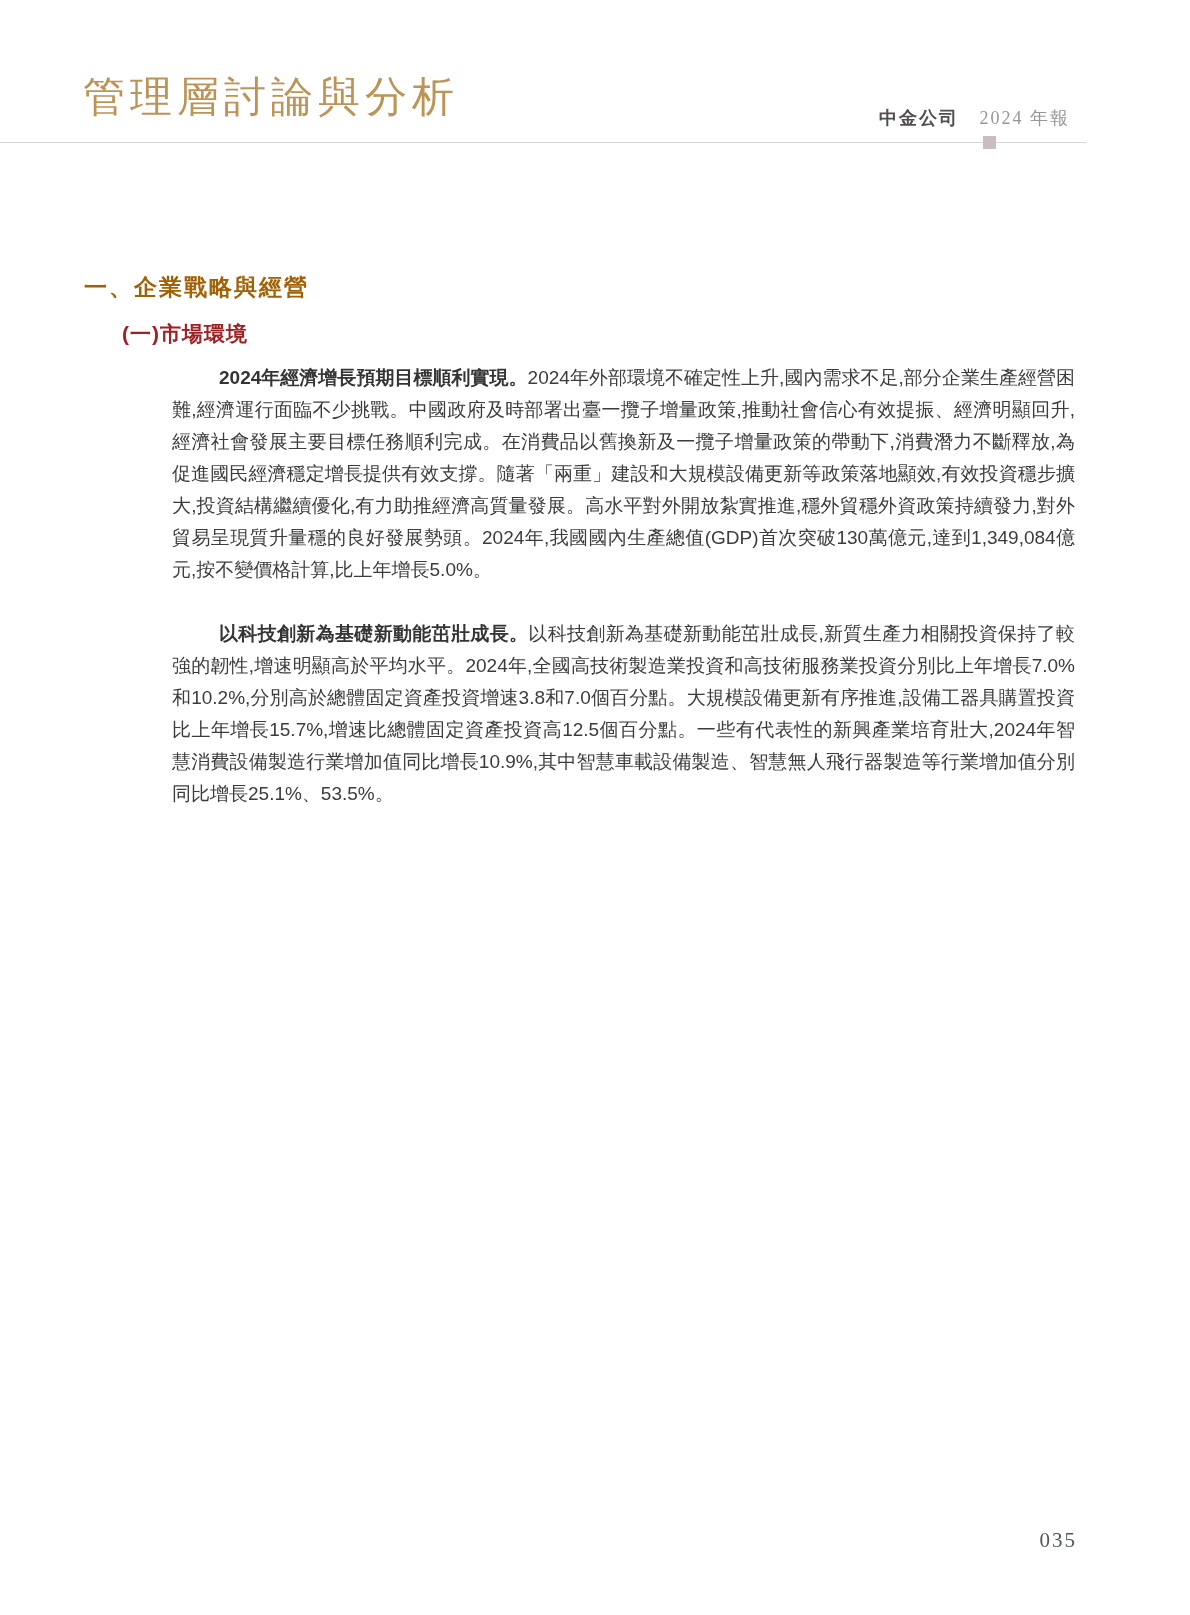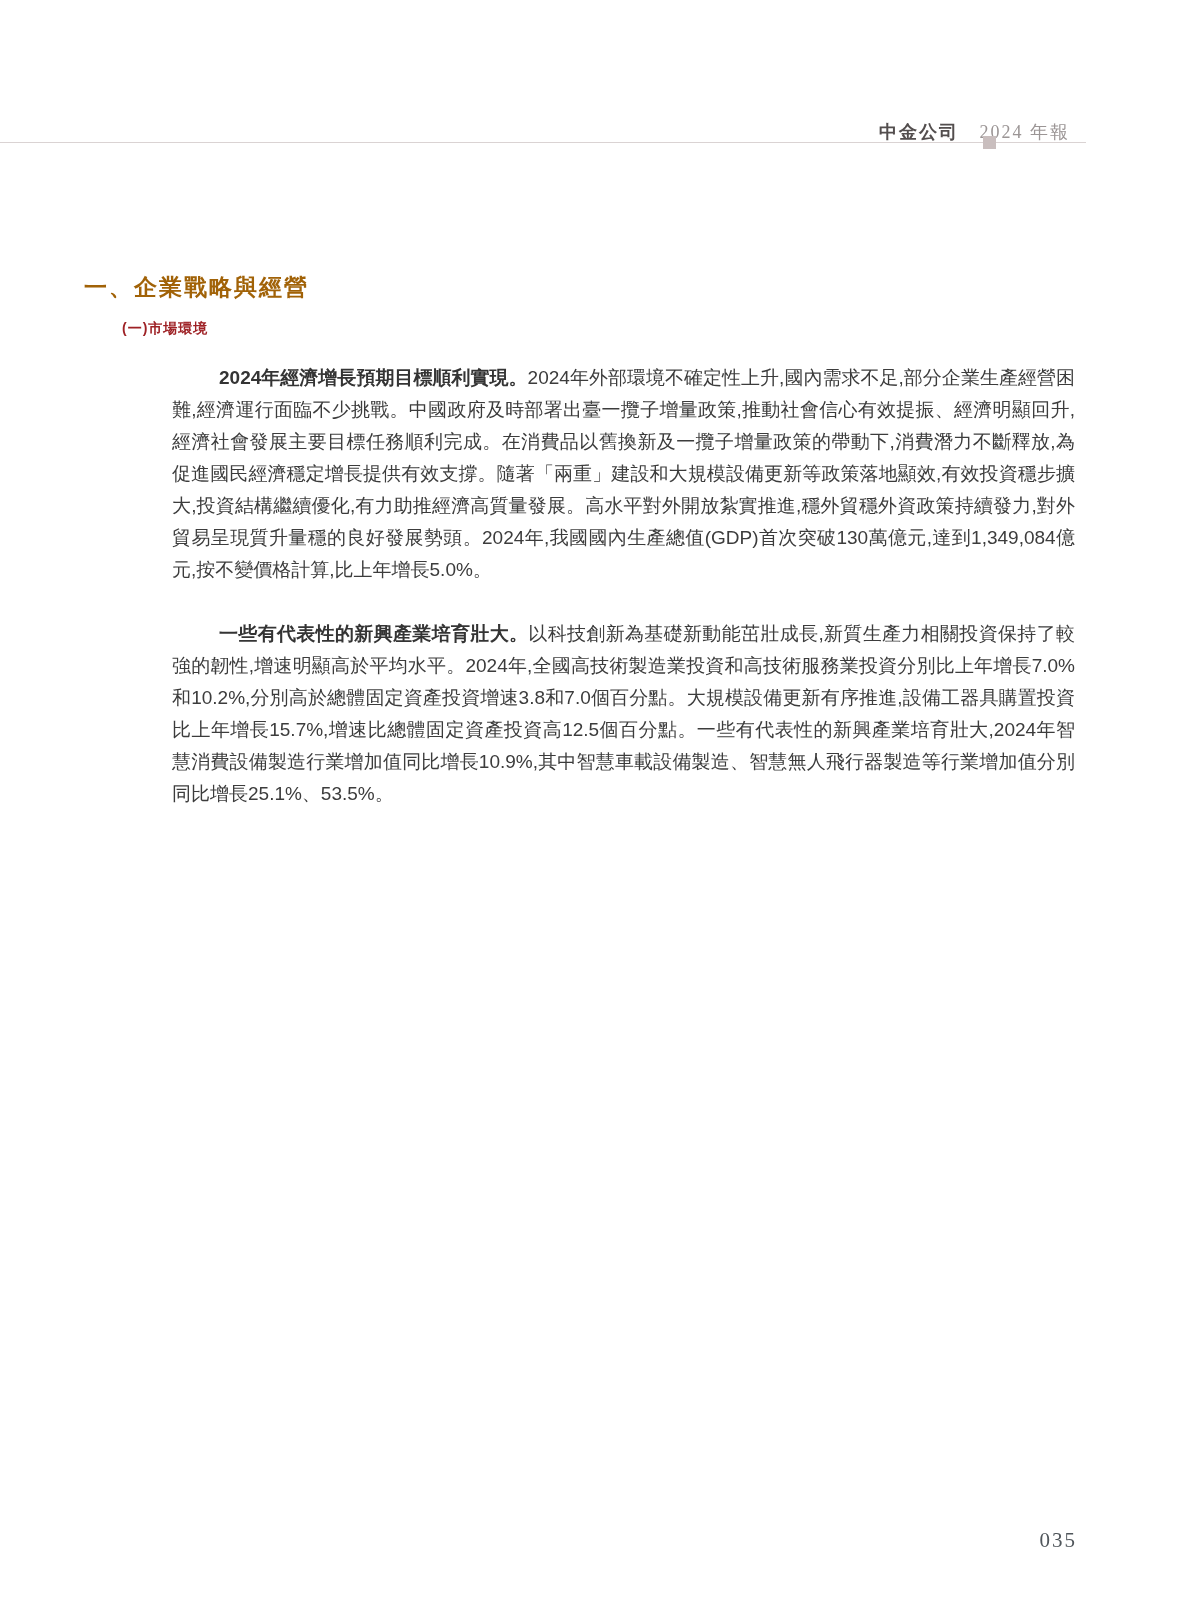--- a/index.html
+++ b/index.html
@@ -116,6 +116,7 @@
 
 <div class="page">
 
+  <div class="doc-title">管理層討論與分析</div>
 
   <div class="header-meta">
     <span class="company">中金公司</span>

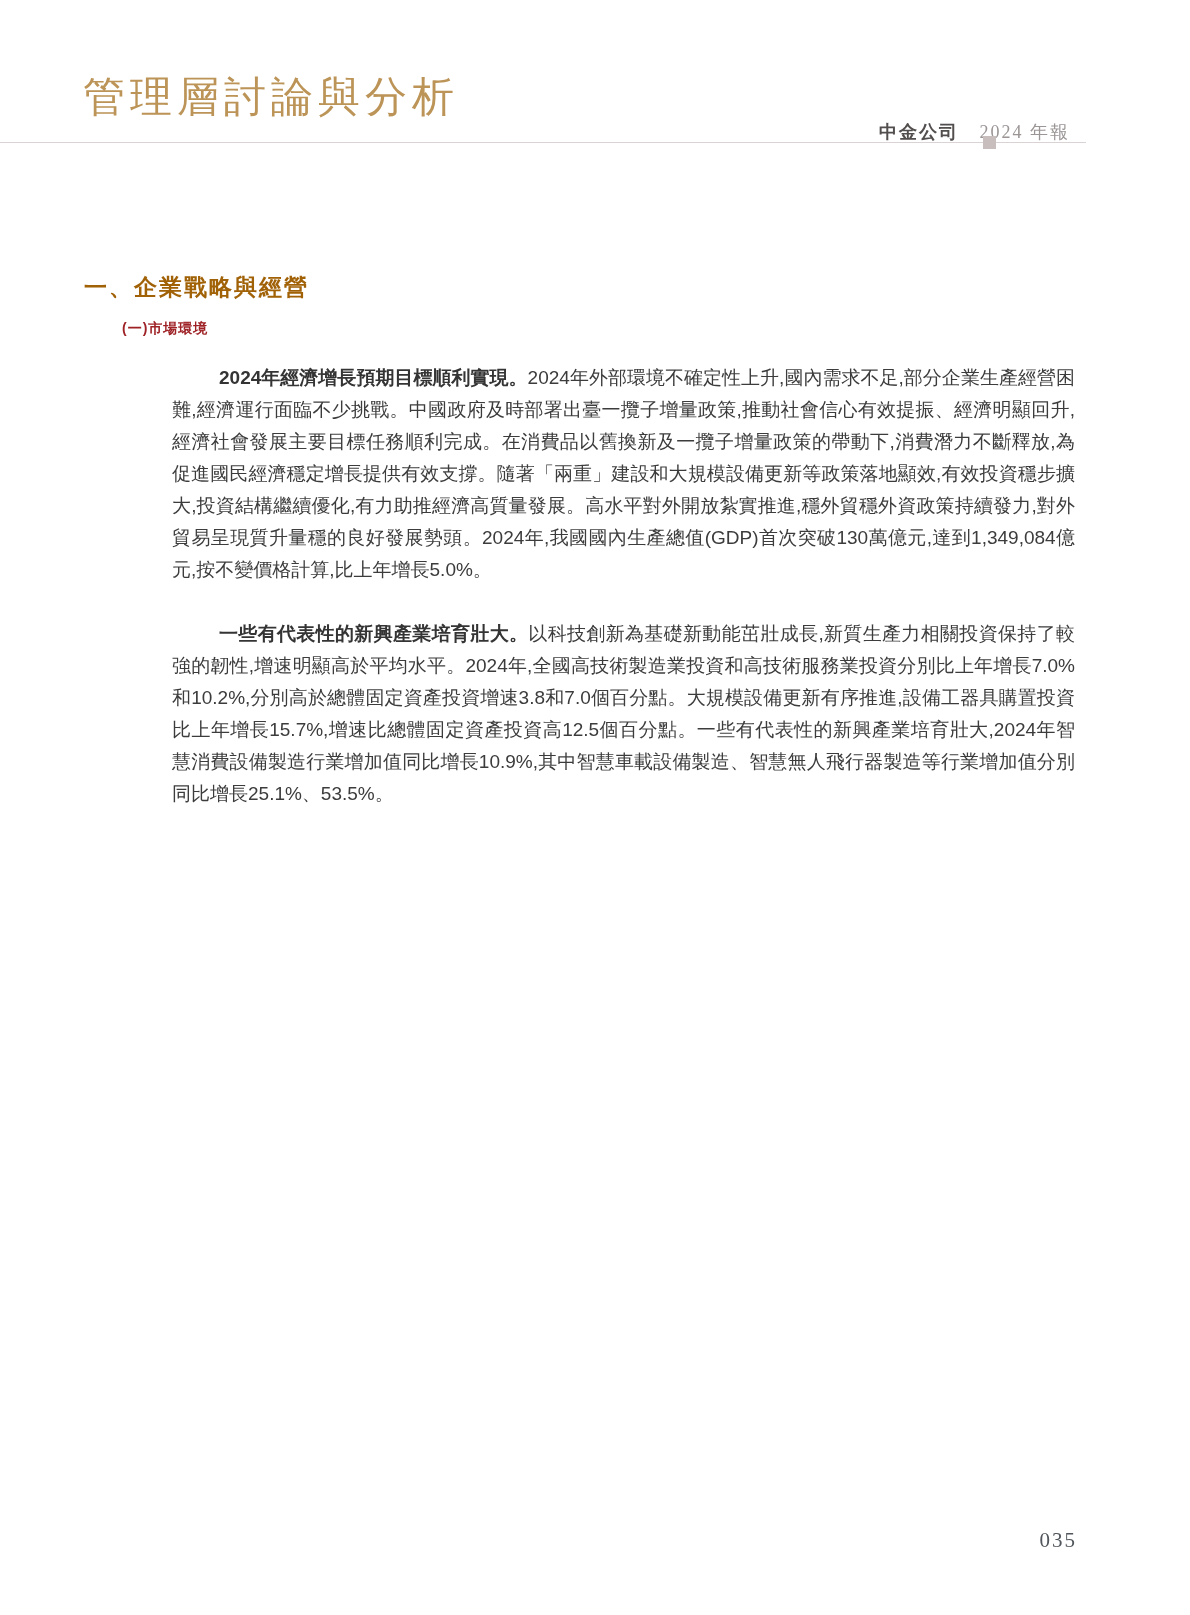--- a/index.html
+++ b/index.html
@@ -33,7 +33,6 @@
     font-family: "Liberation Serif", "DejaVu Serif", serif;
     font-size: 18px;
     white-space: nowrap;
-    margin-top: 14px;
   }
   .header-meta .company {
     color: #534e4e;

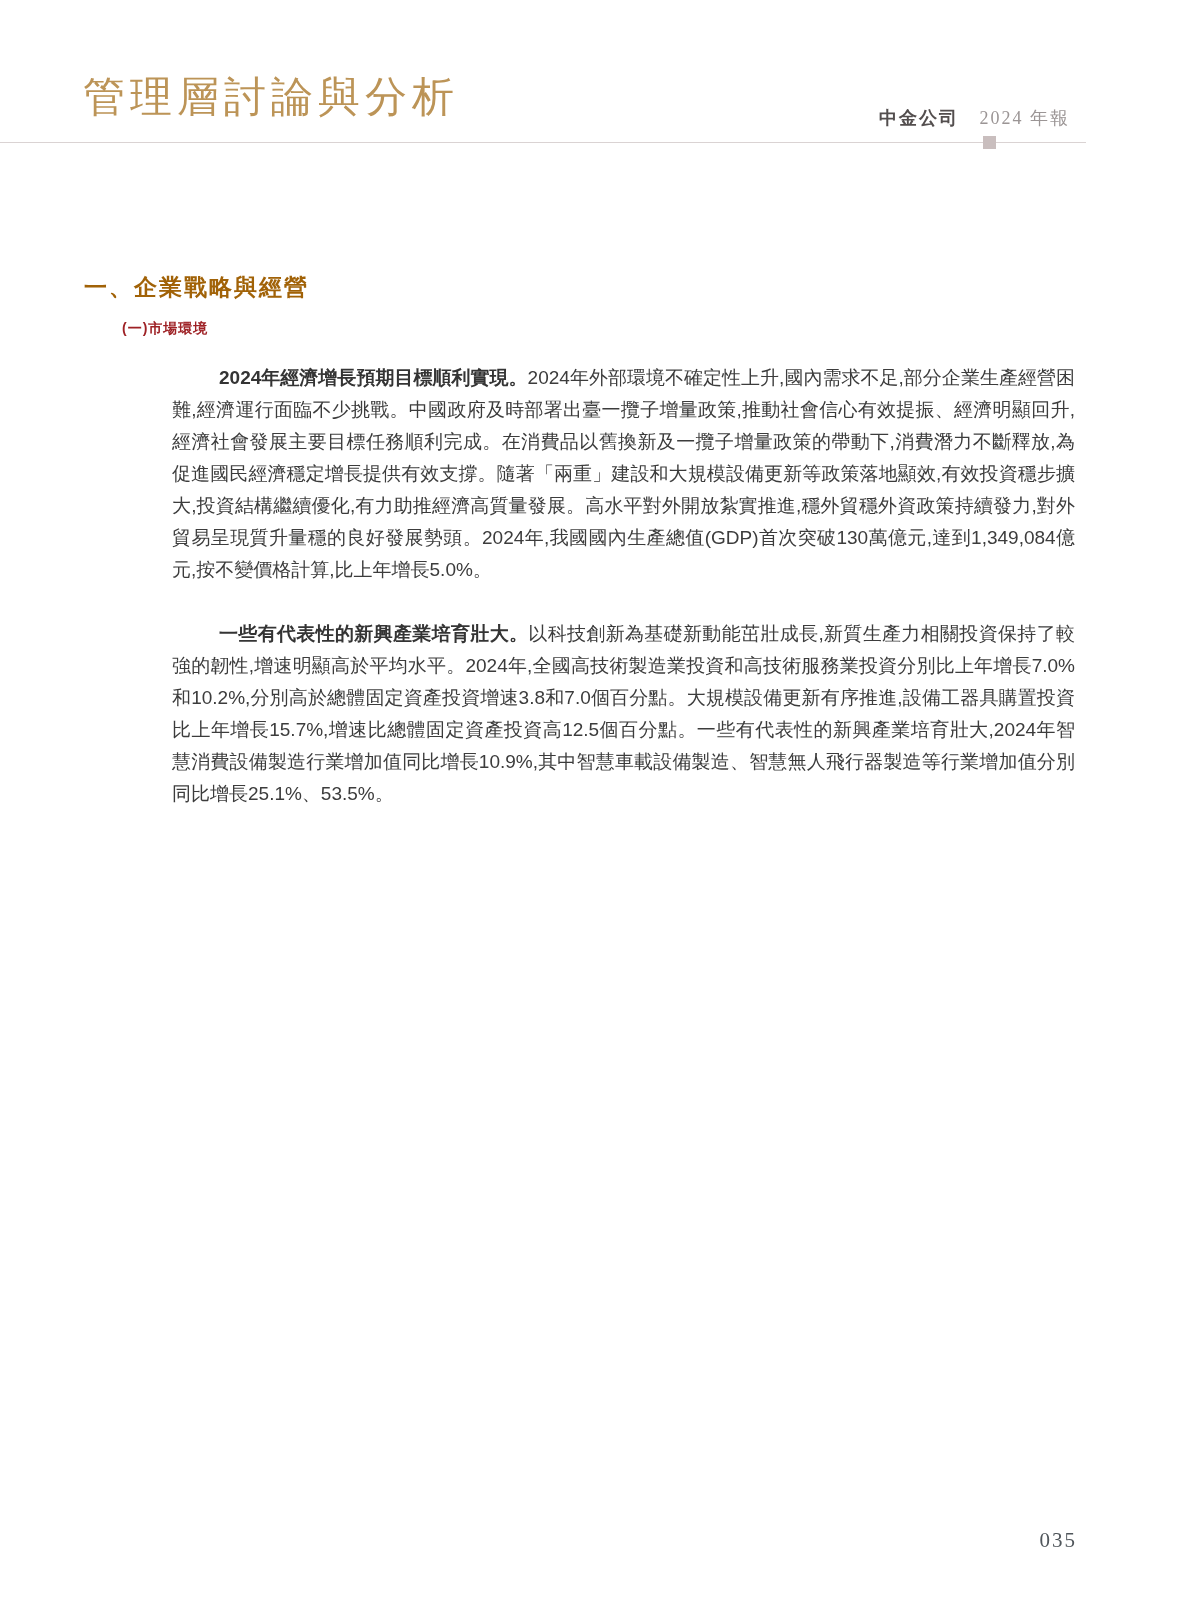--- a/index.html
+++ b/index.html
@@ -74,7 +74,7 @@
     position: absolute;
     left: 122px;
     top: 320px;
-    font-size: 14px;
+    font-size: 21px;
     font-weight: bold;
     color: #9e2125;
     letter-spacing: 1px;

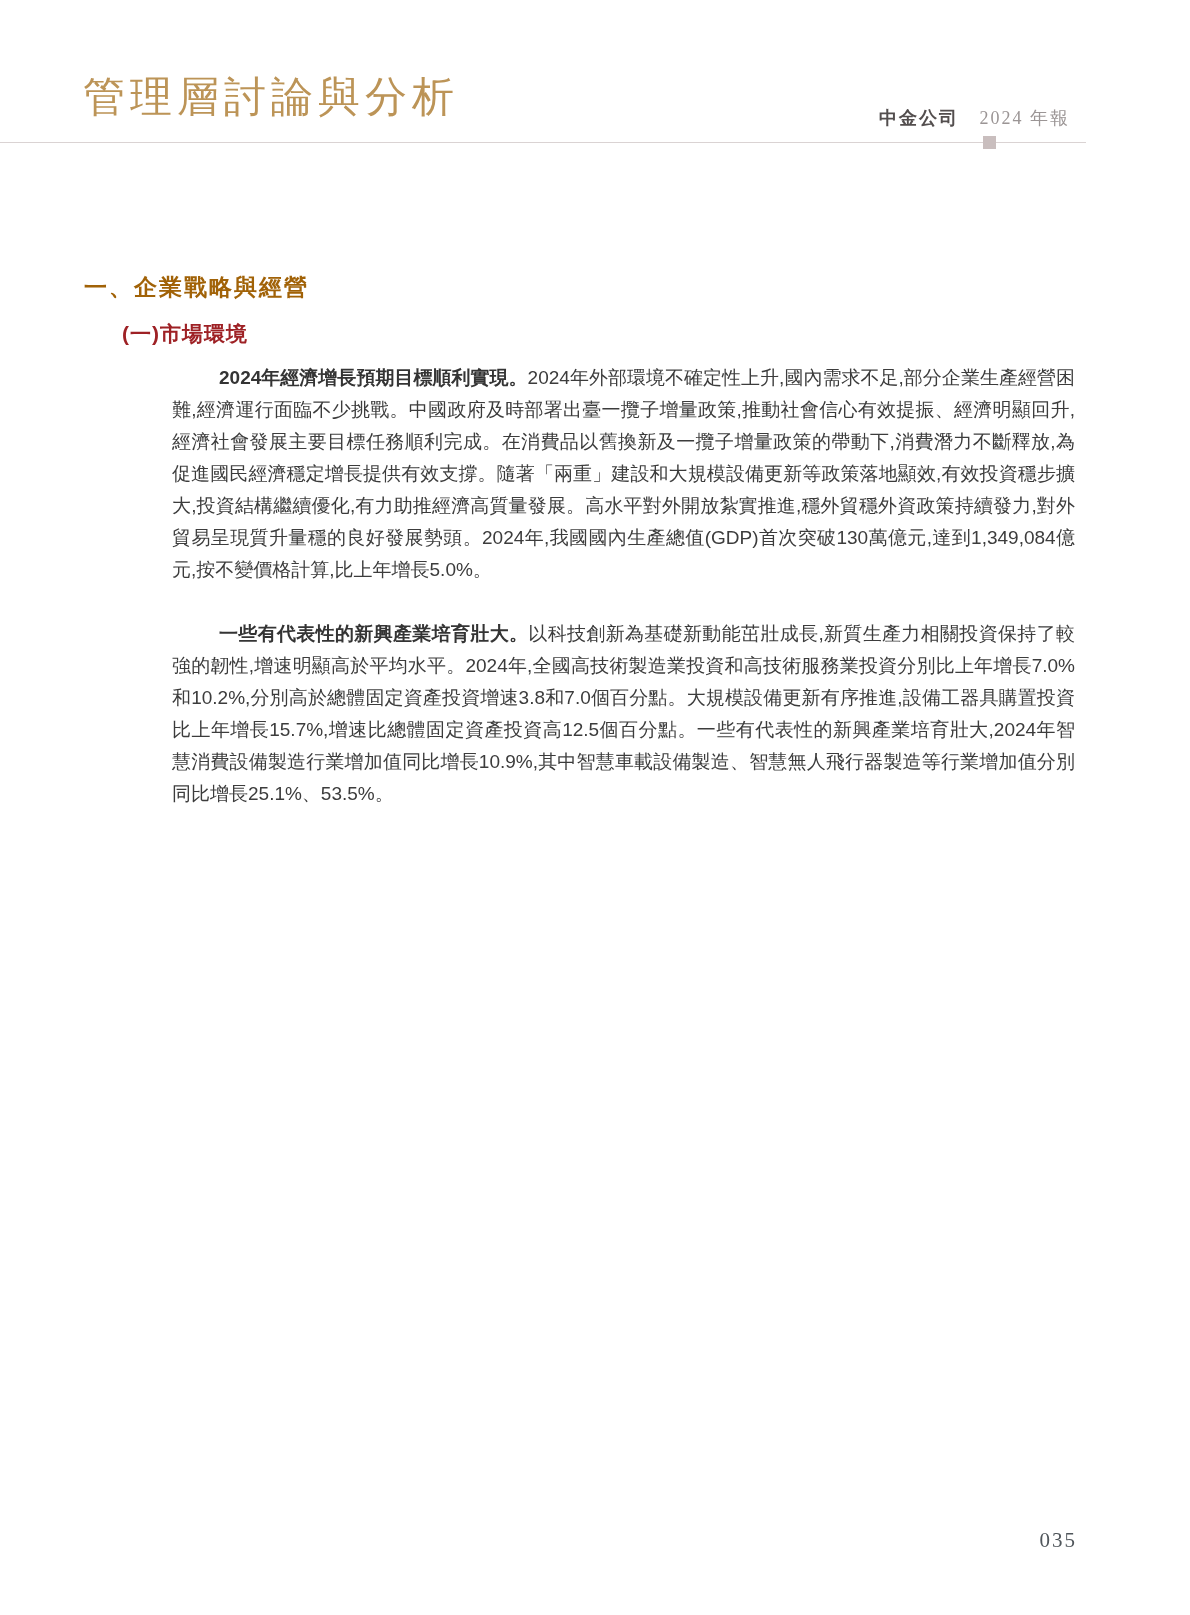--- a/index.html
+++ b/index.html
@@ -131,7 +131,7 @@
 
   <div class="body-text">
     <p class="para"><strong>2024年經濟增長預期目標順利實現。</strong><span>2024年外部環境不確定性上升,國內需求不足,部分企業生產經營困難,經濟運行面臨不少挑戰。中國政府及時部署出臺一攬子增量政策,推動社會信心有效提振、經濟明顯回升,經濟社會發展主要目標任務順利完成。在消費品以舊換新及一攬子增量政策的帶動下,消費潛力不斷釋放,為促進國民經濟穩定增長提供有效支撐。隨著「兩重」建設和大規模設備更新等政策落地顯效,有效投資穩步擴大,投資結構繼續優化,有力助推經濟高質量發展。高水平對外開放紮實推進,穩外貿穩外資政策持續發力,對外貿易呈現質升量穩的良好發展勢頭。2024年,我國國內生產總值(GDP)首次突破130萬億元,達到1,349,084億元,按不變價格計算,比上年增長5.0%。</span></p>
-    <p class="para"><strong>一些有代表性的新興產業培育壯大。</strong><span>以科技創新為基礎新動能茁壯成長,新質生產力相關投資保持了較強的韌性,增速明顯高於平均水平。2024年,全國高技術製造業投資和高技術服務業投資分別比上年增長7.0%和10.2%,分別高於總體固定資產投資增速3.8和7.0個百分點。大規模設備更新有序推進,設備工器具購置投資比上年增長15.7%,增速比總體固定資產投資高12.5個百分點。一些有代表性的新興產業培育壯大,2024年智慧消費設備製造行業增加值同比增長10.9%,其中智慧車載設備製造、智慧無人飛行器製造等行業增加值分別同比增長25.1%、53.5%。</span></p>
+    <p class="para"><strong>以科技創新為基礎新動能茁壯成長。</strong><span>以科技創新為基礎新動能茁壯成長,新質生產力相關投資保持了較強的韌性,增速明顯高於平均水平。2024年,全國高技術製造業投資和高技術服務業投資分別比上年增長7.0%和10.2%,分別高於總體固定資產投資增速3.8和7.0個百分點。大規模設備更新有序推進,設備工器具購置投資比上年增長15.7%,增速比總體固定資產投資高12.5個百分點。一些有代表性的新興產業培育壯大,2024年智慧消費設備製造行業增加值同比增長10.9%,其中智慧車載設備製造、智慧無人飛行器製造等行業增加值分別同比增長25.1%、53.5%。</span></p>
   </div>
 
   <div class="page-number">035</div>

